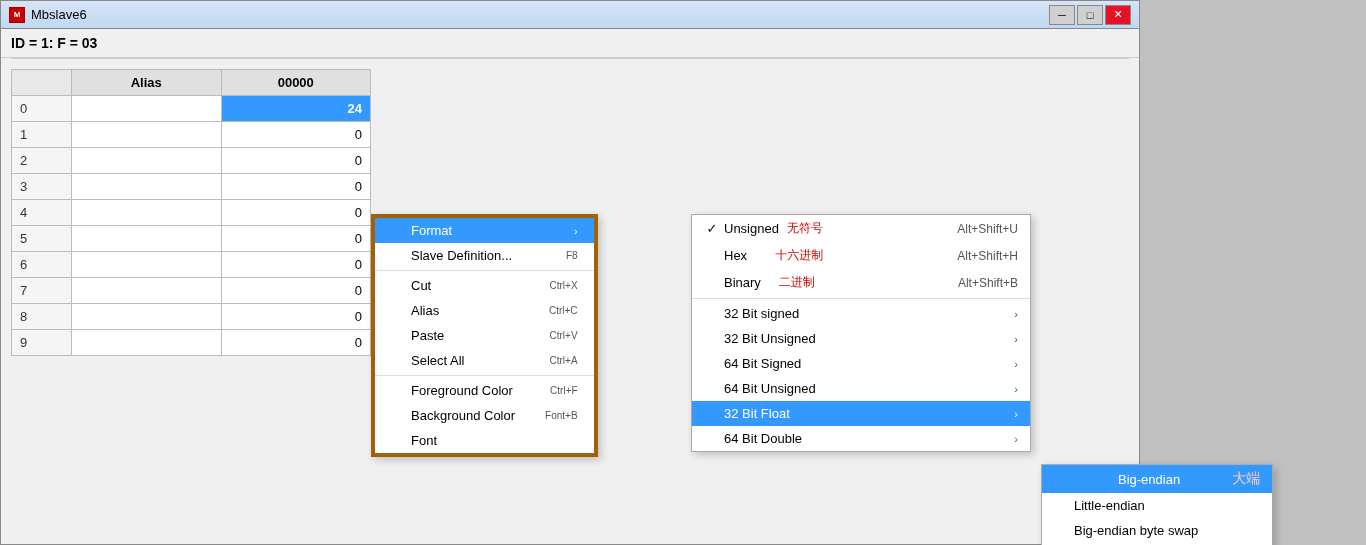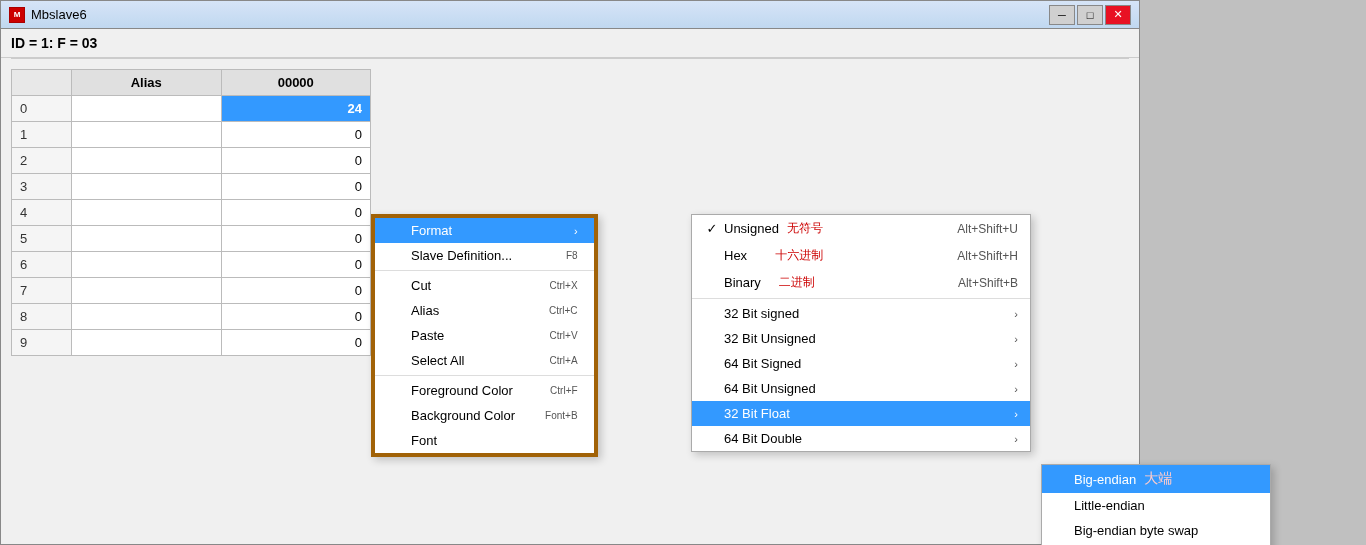--- a/index.html
+++ b/index.html
@@ -203,6 +203,7 @@
     .float-submenu .menu-item.first-item {
       background: #3399ff;
       color: white;
+      gap: 44px;
     }
     .zh-label {
       color: #cc0000;

